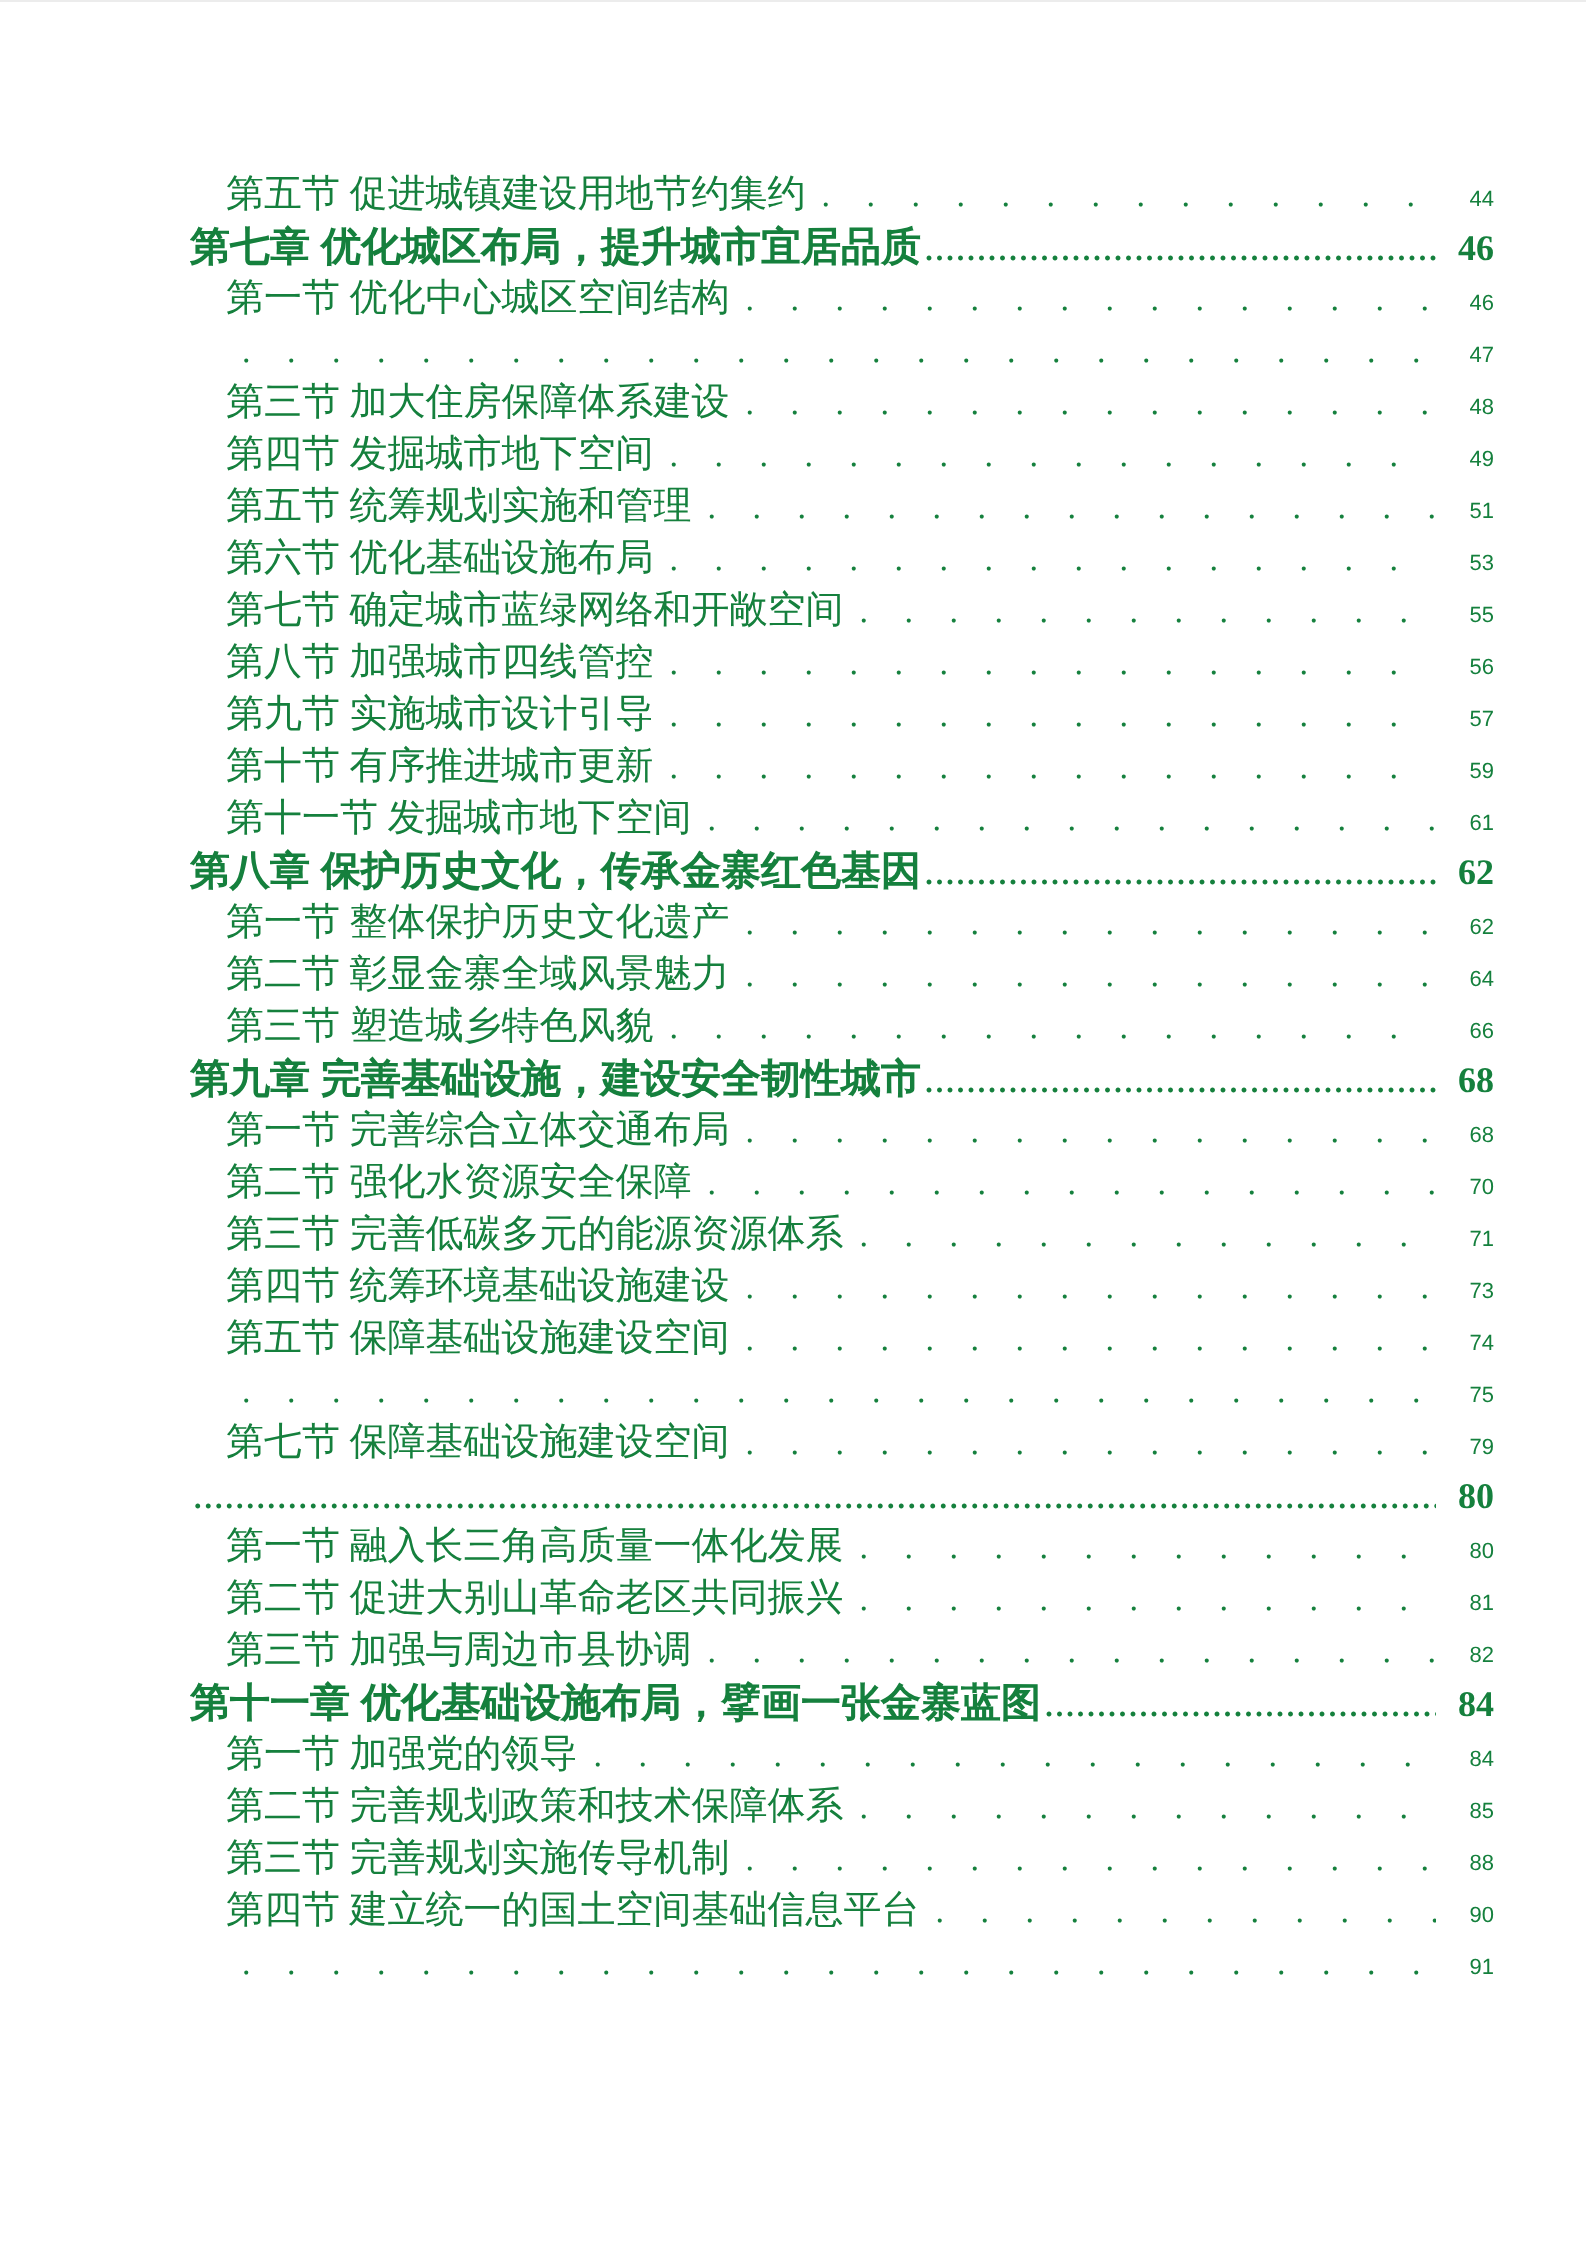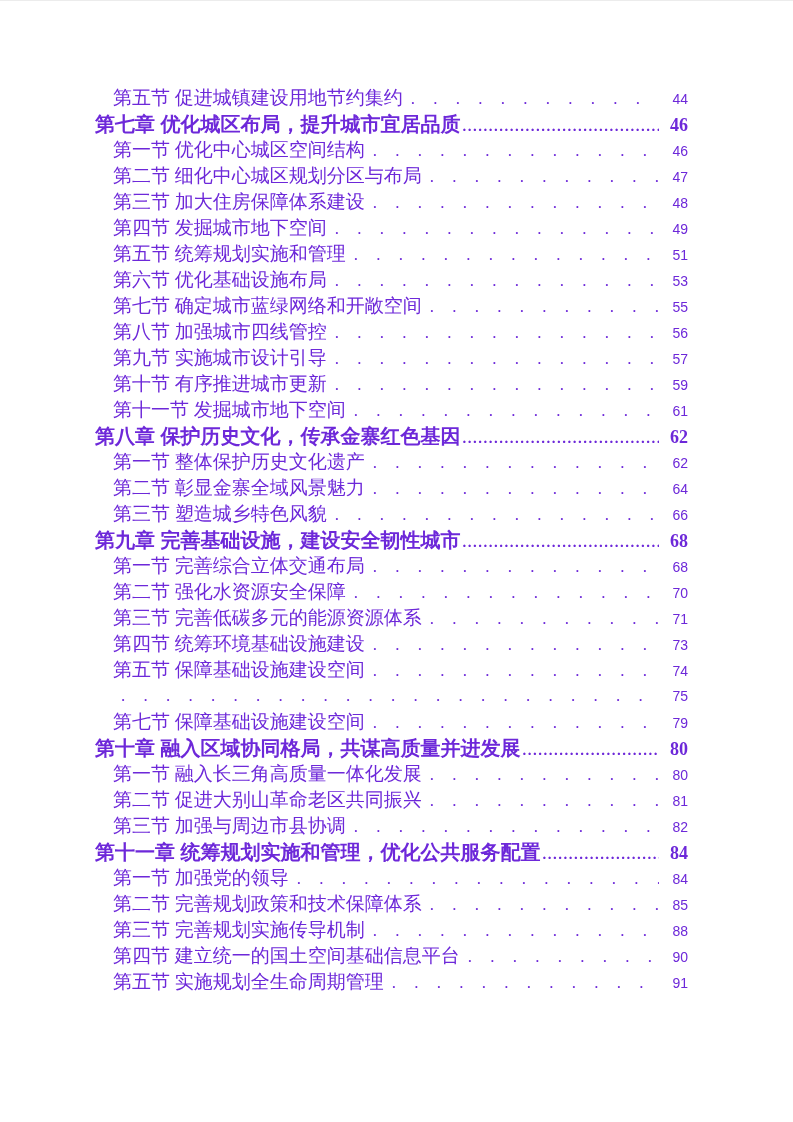--- a/index.html
+++ b/index.html
@@ -17,9 +17,9 @@
     box-sizing: border-box;
     width: 793px;
     height: 816px;
-    padding: 84px 105px 0 95px;
+    padding: 84px 46px 0 95px;
     background: #ffffff;
-    color: #6d28d9;
+    color: #15803d;
   }
   .toc {
     display: block;

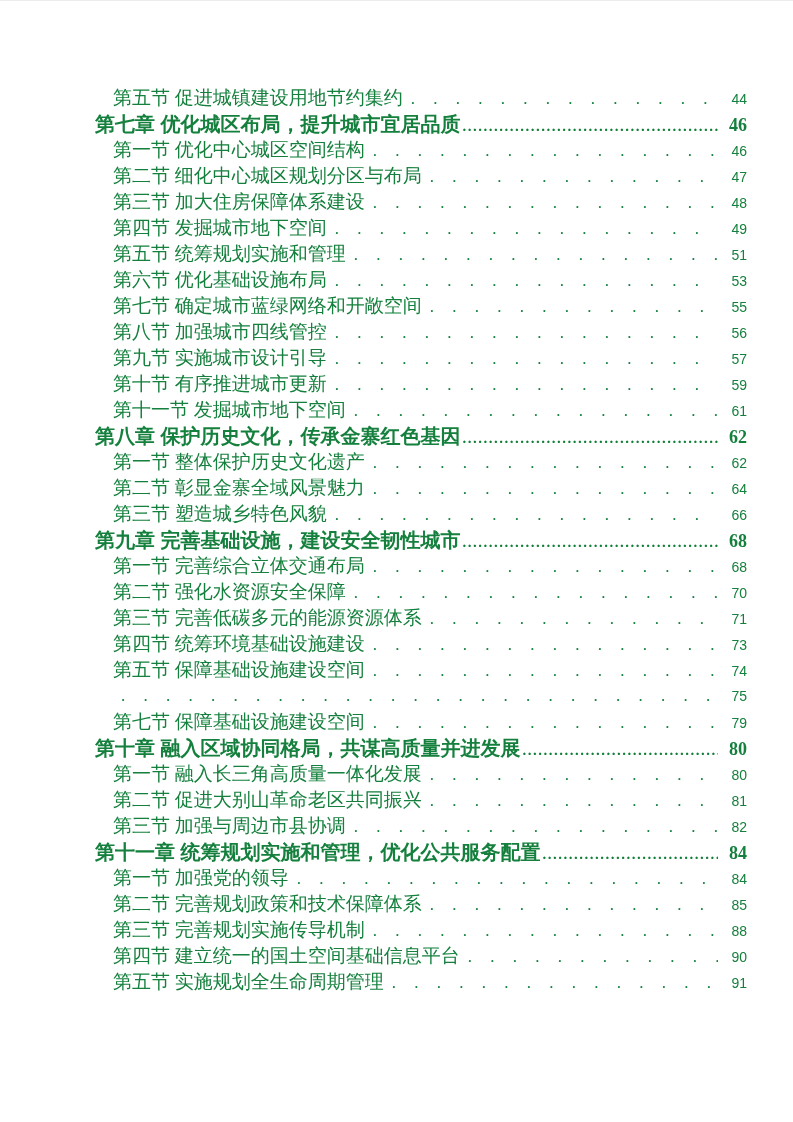--- a/index.html
+++ b/index.html
@@ -75,7 +75,7 @@
   }
   .section .toc-page-num {
     font-family: "Liberation Sans", sans-serif;
-    font-size: 14px;
+    font-size: 11px;
     font-weight: 400;
   }
   .chapter .toc-page-num {

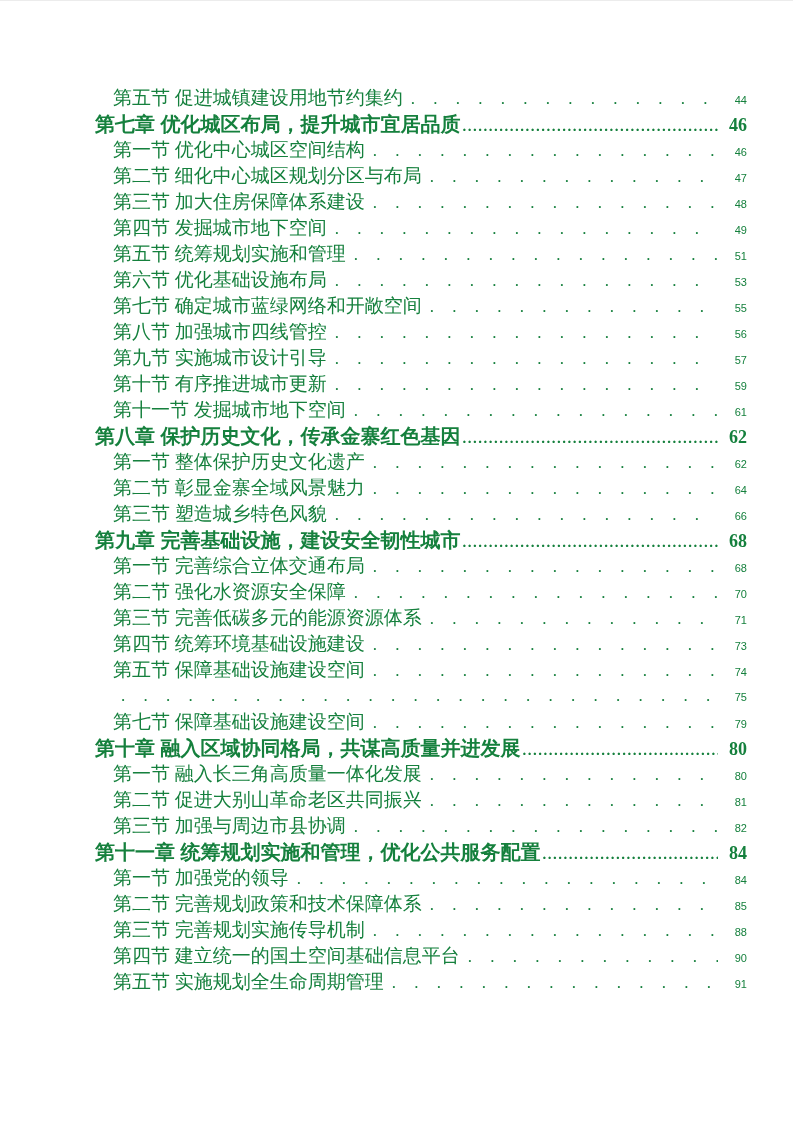--- a/index.html
+++ b/index.html
@@ -105,7 +105,6 @@
         <span class="toc-page-num">46</span>
       </div>
       <div class="toc-row section">
-        <span class="toc-label">第二节 细化中心城区规划分区与布局</span>
         <span class="toc-leader">. . . . . . . . . . . . . . . . . . . . . . . . . . . . . . . . . . . . . . . . . . . . . . . . . . . . . . . . . . . . . . . . . . . . . . . . . . . . . . . . . . . . . . . . . . . . . . . . . . . . . . . . . . . . . . . . . . . . . . . . </span>
         <span class="toc-page-num">47</span>
       </div>

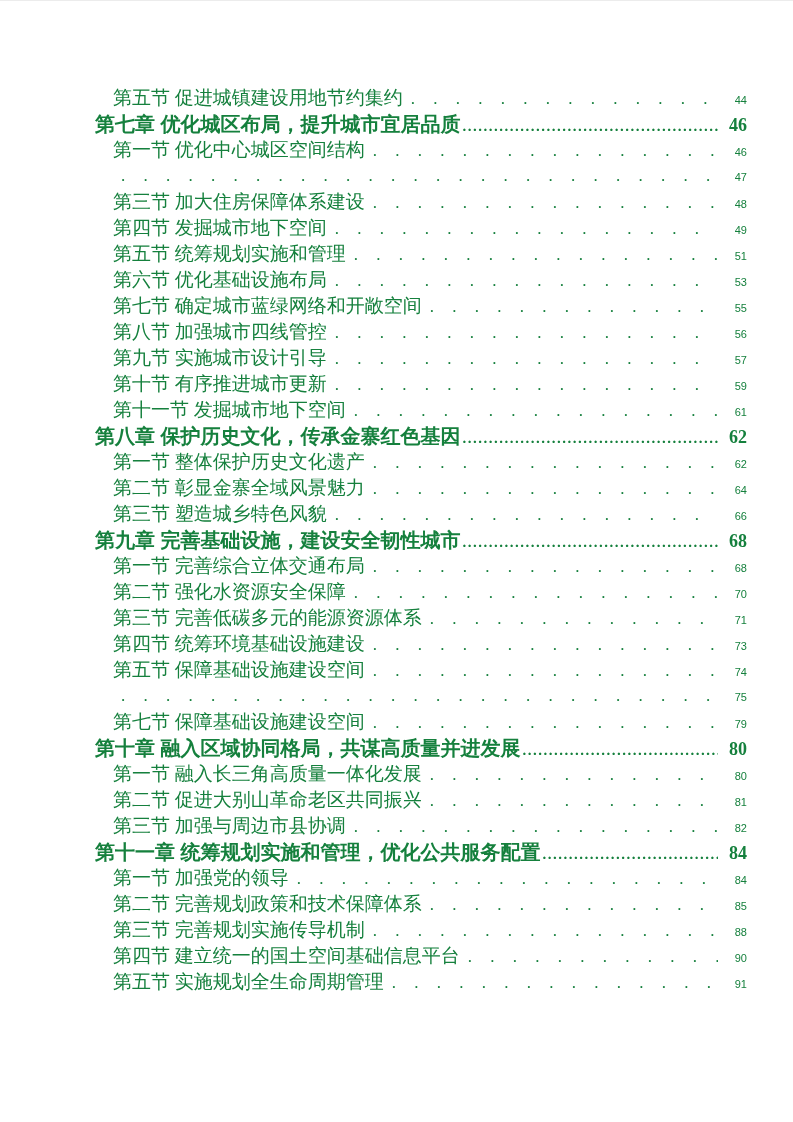--- a/index.html
+++ b/index.html
@@ -213,7 +213,6 @@
         <span class="toc-page-num">79</span>
       </div>
       <div class="toc-row chapter">
-        <span class="toc-label">第十章 融入区域协同格局，共谋高质量并进发展</span>
         <span class="toc-leader">........................................................................................................................................................................................................</span>
         <span class="toc-page-num">80</span>
       </div>

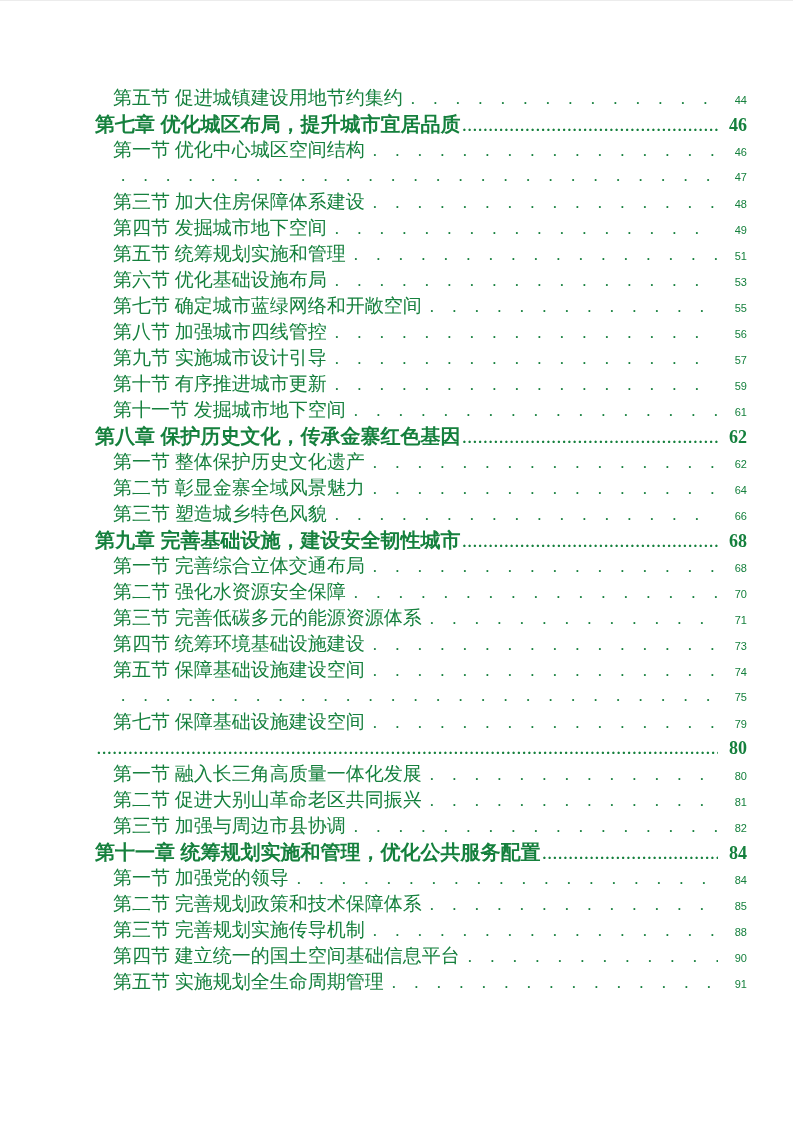--- a/index.html
+++ b/index.html
@@ -232,7 +232,7 @@
         <span class="toc-page-num">82</span>
       </div>
       <div class="toc-row chapter">
-        <span class="toc-label">第十一章 统筹规划实施和管理，优化公共服务配置</span>
+        <span class="toc-label">第十一章 优化基础设施布局，擘画一张金寨蓝图</span>
         <span class="toc-leader">........................................................................................................................................................................................................</span>
         <span class="toc-page-num">84</span>
       </div>

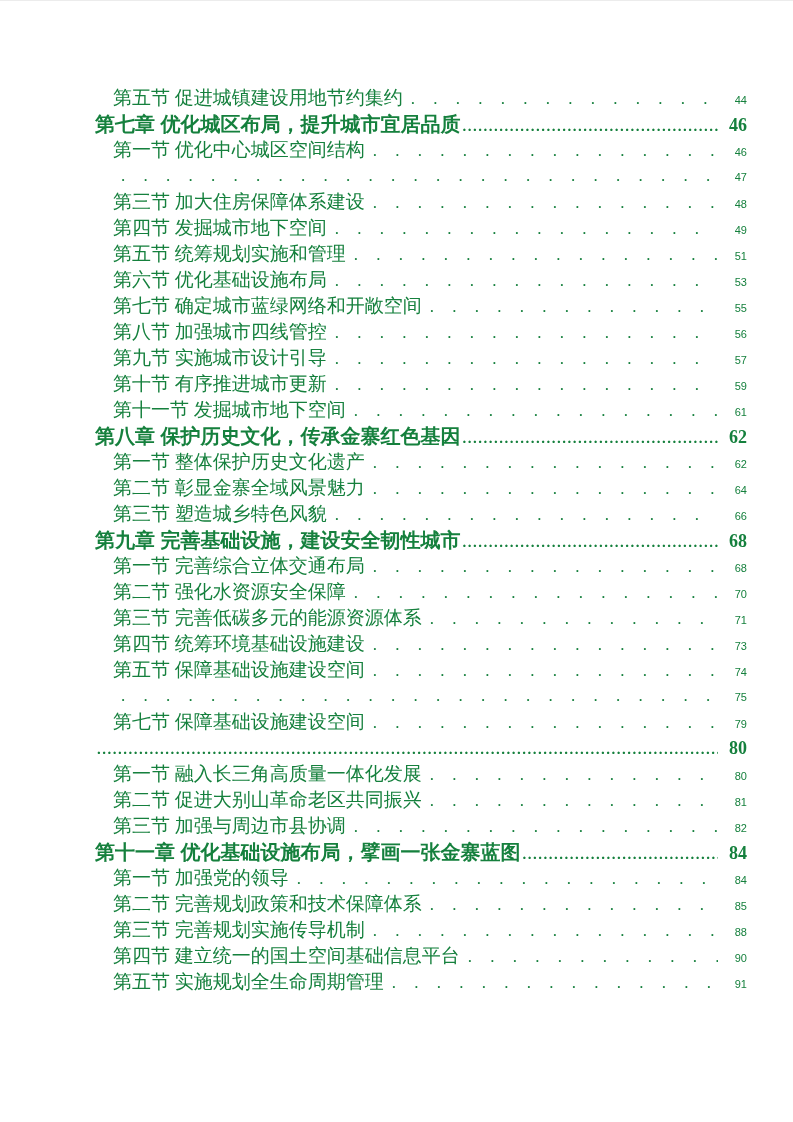--- a/index.html
+++ b/index.html
@@ -257,7 +257,6 @@
         <span class="toc-page-num">90</span>
       </div>
       <div class="toc-row section">
-        <span class="toc-label">第五节 实施规划全生命周期管理</span>
         <span class="toc-leader">. . . . . . . . . . . . . . . . . . . . . . . . . . . . . . . . . . . . . . . . . . . . . . . . . . . . . . . . . . . . . . . . . . . . . . . . . . . . . . . . . . . . . . . . . . . . . . . . . . . . . . . . . . . . . . . . . . . . . . . . </span>
         <span class="toc-page-num">91</span>
       </div>

